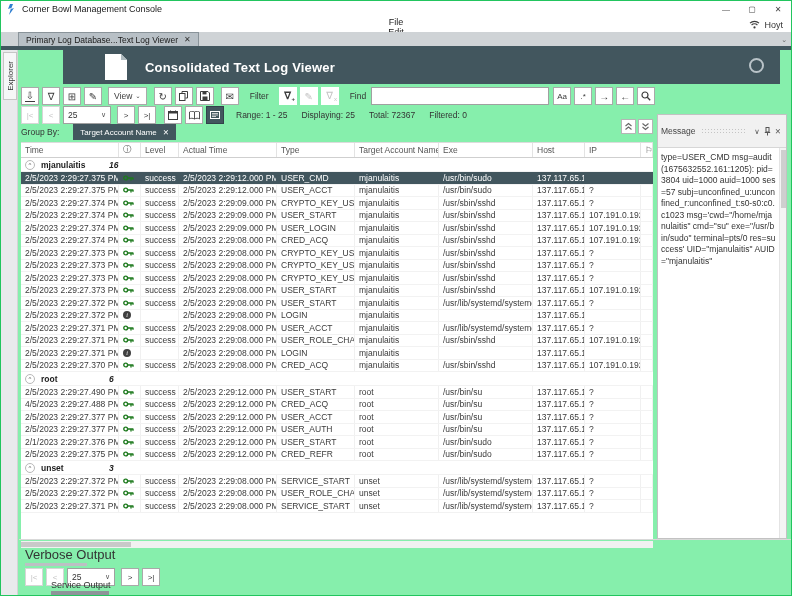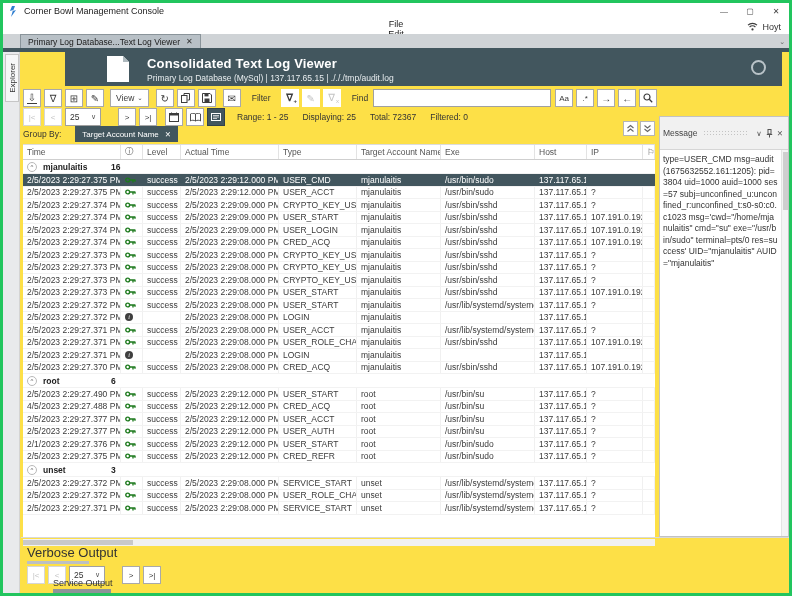--- a/index.html
+++ b/index.html
@@ -5,7 +5,7 @@
   * { box-sizing: border-box; margin: 0; padding: 0; }
   html,body { width:792px; height:596px; overflow:hidden; }
   body { font-family:"Liberation Sans", sans-serif; background:#fff; }
-  .window { position:relative; width:792px; height:596px; background:#fde047; border:3px solid #22c55e; overflow:hidden; }
+  .window { position:relative; width:792px; height:596px; background:#86efac; border:1px solid #22c55e; overflow:hidden; }
 
   
   .titlebar { position:absolute; top:0; left:0; right:0; height:16px; background:#fff; display:flex; align-items:center; font-size:9px; color:#222; }

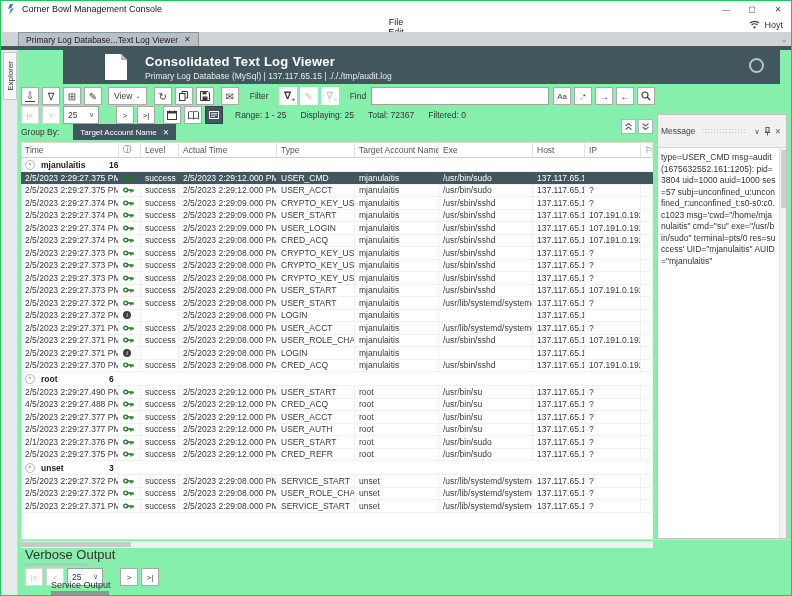--- a/index.html
+++ b/index.html
@@ -162,7 +162,6 @@
     </span>
     <span class="banner-text">
       <div class="banner-title">Consolidated Text Log Viewer</div>
-      <div class="banner-sub">Primary Log Database (MySql) | 137.117.65.15 | ./././tmp/audit.log</div>
     </span>
     <span class="spinner"></span>
   </div>

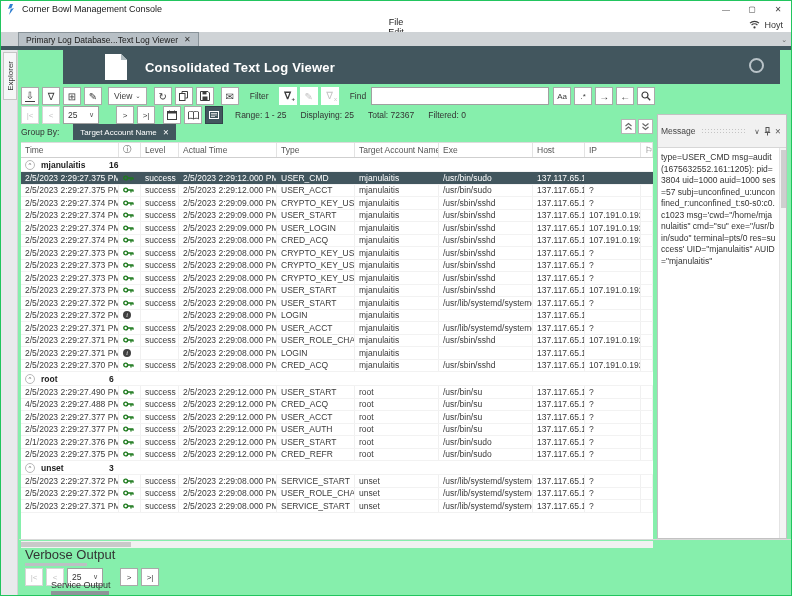--- a/index.html
+++ b/index.html
@@ -49,7 +49,7 @@
   .combo { height:18px; border:1px solid #a0a0a0; background:#fff; display:flex; align-items:center; font-size:8.5px; color:#333; padding:0 4px; position:relative; }
   .combo .carat { margin-left:auto; font-size:7px; color:#555; padding-left:6px; }
   .filter-combo { width:150px; }
-  .page-combo { width:36px; margin-right:17px; }
+  .page-combo { width:48px; margin-right:6px; }
   .find-input { width:178px; height:18px; border:1px solid #a0a0a0; font-size:9px; padding:0 3px; font-family:"Liberation Sans",sans-serif; margin-right:4px; }
   .stat { margin-right:14px; white-space:nowrap; }
   .glyph-stack { position:relative; display:inline-block; line-height:1; }

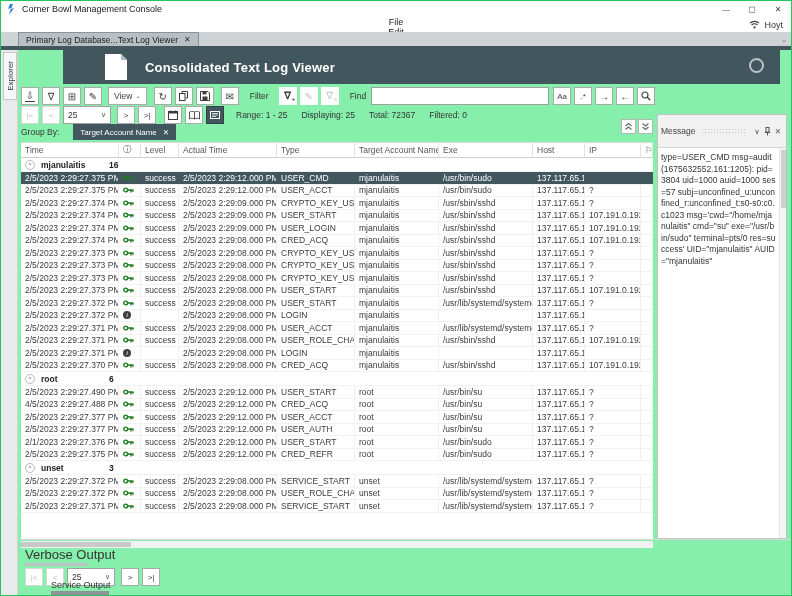--- a/index.html
+++ b/index.html
@@ -75,7 +75,7 @@
   .group-row { display:block; height:14px; position:relative; border-bottom:1px solid #f2f2f2; }
   .gchev { position:absolute; left:4px; top:1.5px; width:10px; height:10px; border:1px solid #b9b9b9; border-radius:50%; font-size:6px; color:#555; display:flex; align-items:center; justify-content:center; background:#fff; }
   .gname { position:absolute; left:20px; top:0; line-height:14px; font-weight:bold; color:#222; }
-  .gcount { position:absolute; left:88px; top:0; line-height:14px; font-weight:bold; color:#222; }
+  .gcount { position:absolute; left:88px; top:0; line-height:14px; font-weight:bold; color:#222;font-style:italic; }
   .info-dot { width:8px; height:8px; border-radius:50%; background:#3f3f3f; color:#fff; font-size:6px; font-style:italic; display:flex; align-items:center; justify-content:center; font-family:"Liberation Serif",serif; }
 
   

